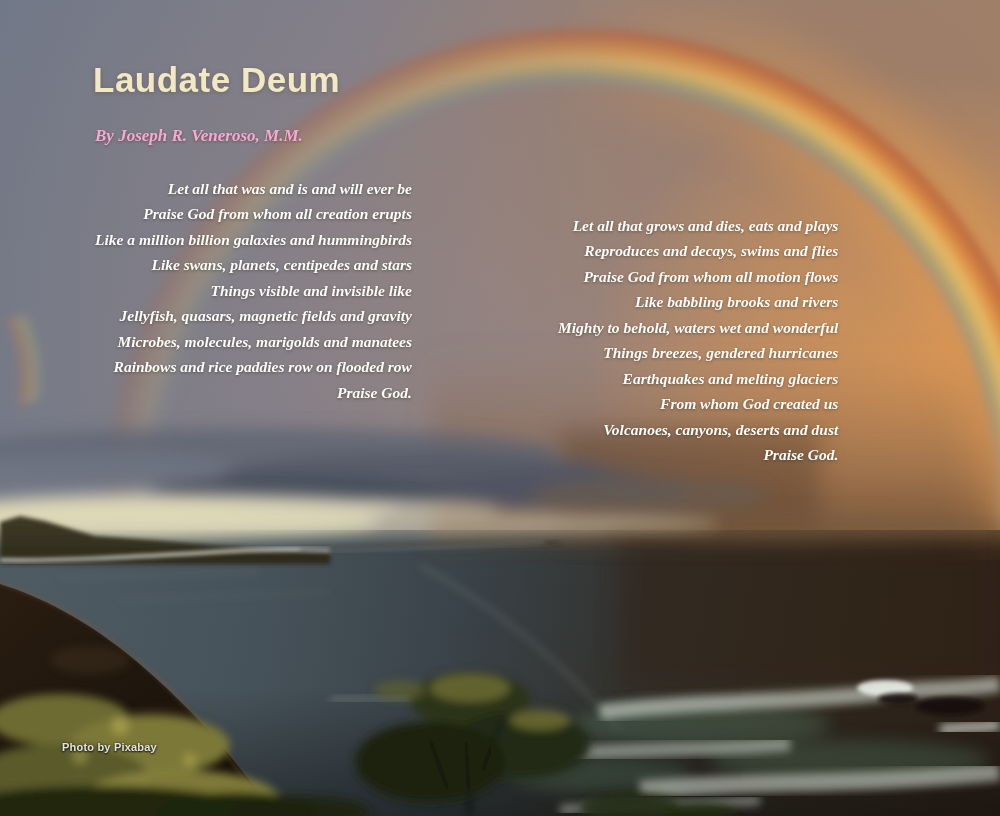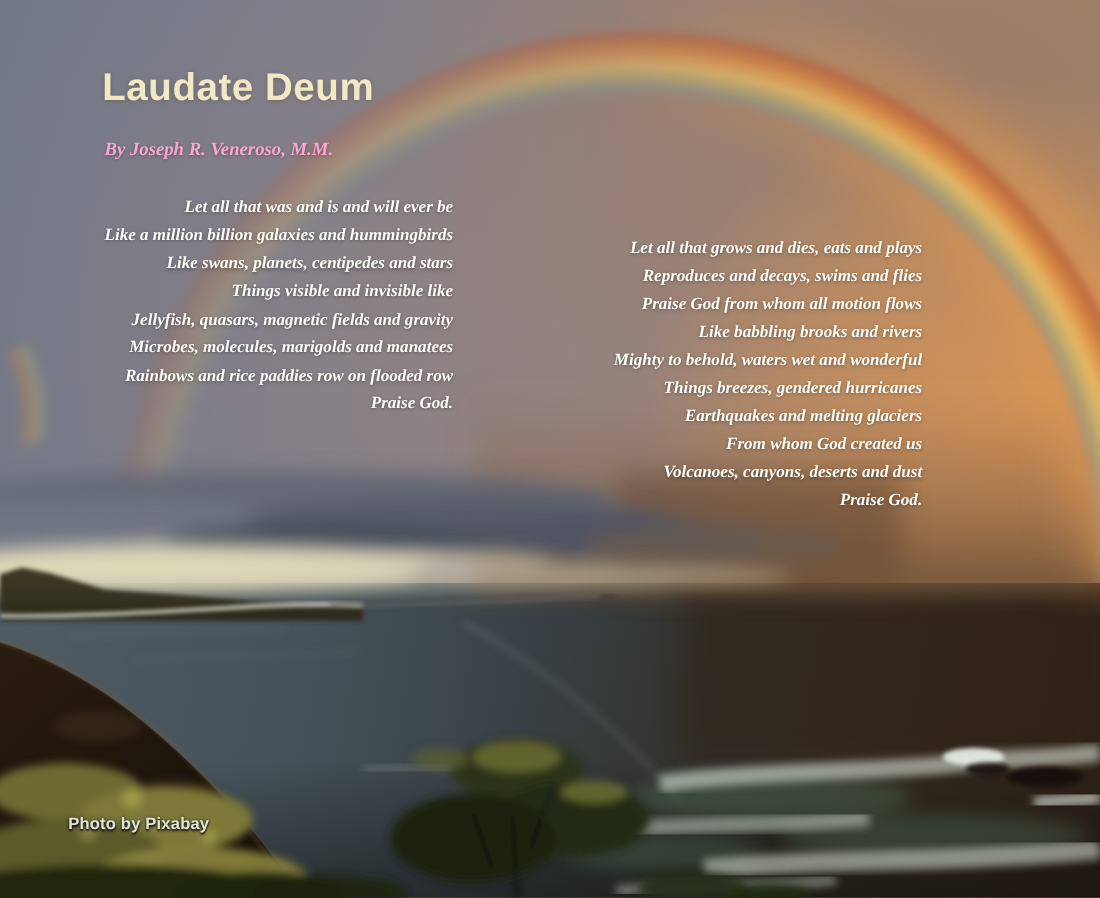--- a/index.html
+++ b/index.html
@@ -210,6 +210,7 @@
   <div class="txt" id="byline">By Joseph R. Veneroso, M.M.</div>
   <div class="poem-col" id="col-left">
       <div>Let all that was and is and will ever be</div>
+      <div>Praise God from whom all creation erupts</div>
       <div>Like a million billion galaxies and hummingbirds</div>
       <div>Like swans, planets, centipedes and stars</div>
       <div>Things visible and invisible like</div>

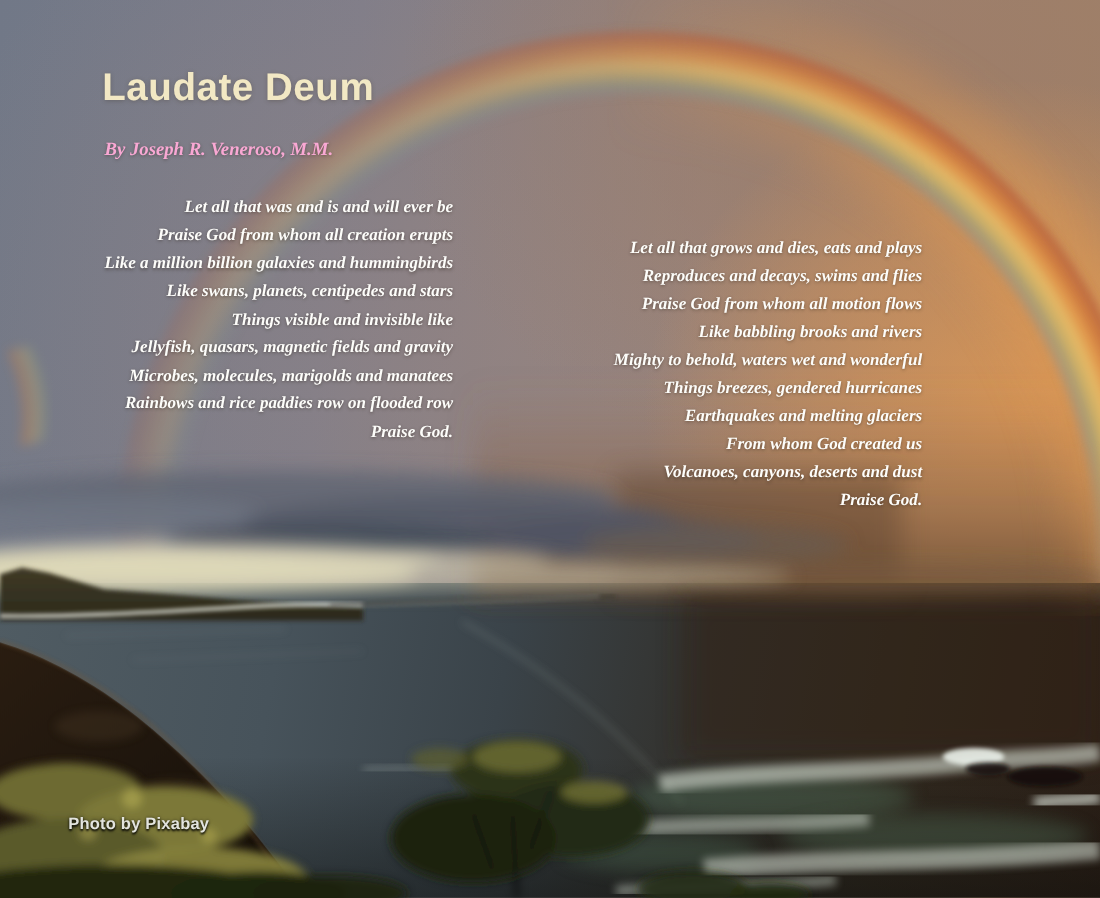--- a/index.html
+++ b/index.html
@@ -31,7 +31,7 @@
   #col-left{left:95px;}
   #col-right{left:558px;margin-top:37px;}
   #credit{left:62px;top:741px;font-family:"Liberation Sans",sans-serif;font-weight:bold;
-          font-size:15px;letter-spacing:.2px;color:#e3e4de;
+          font-size:11px;letter-spacing:.2px;color:#e3e4de;
           text-shadow:0 1px 2px rgba(0,0,0,.9),0 0 3px rgba(0,0,0,.6);}
 </style>
 </head>

